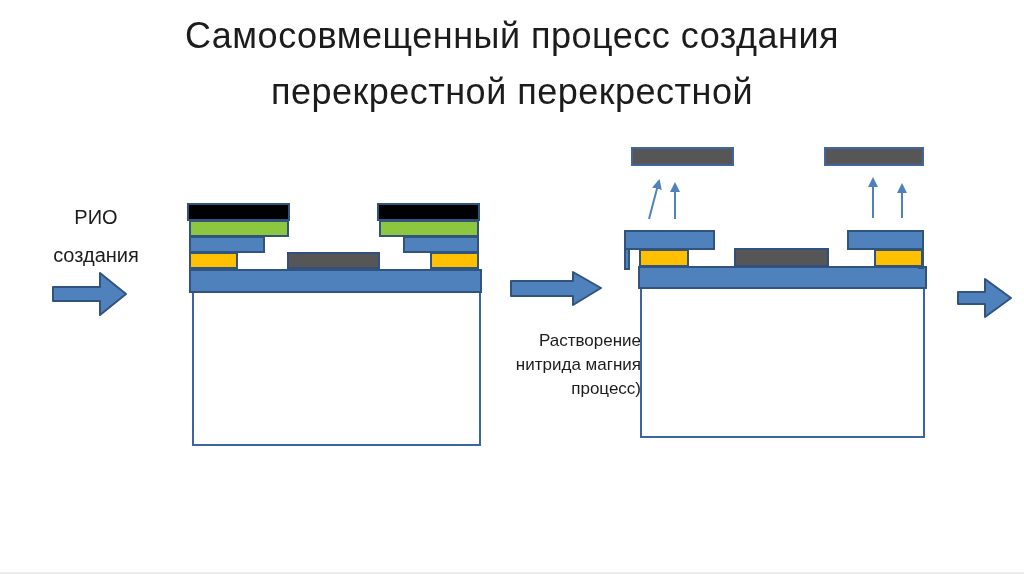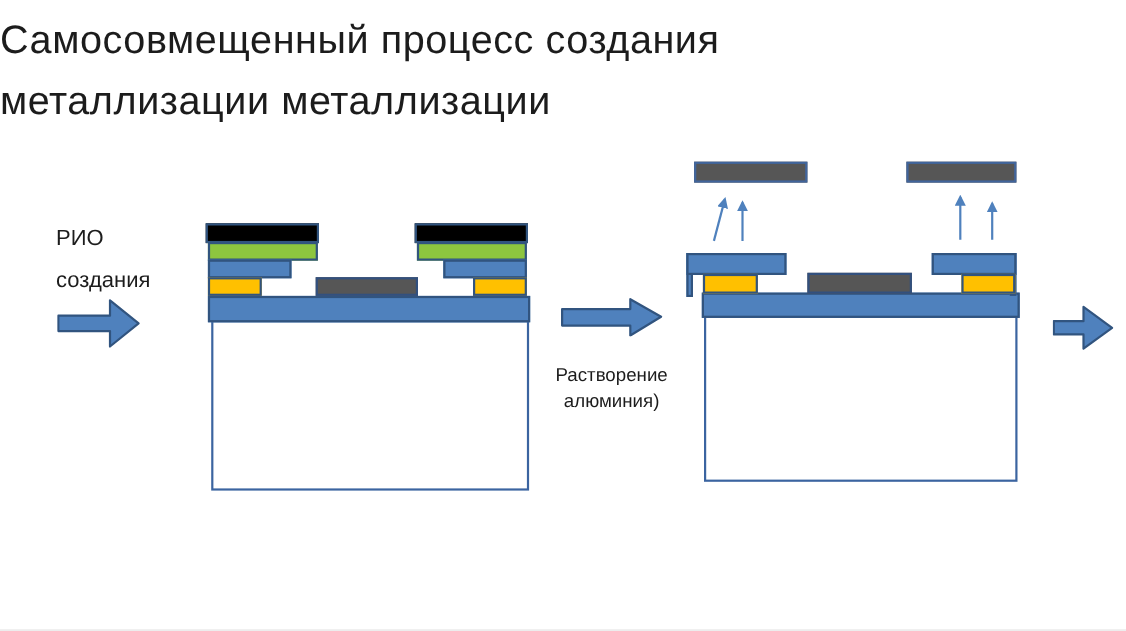--- a/index.html
+++ b/index.html
@@ -23,7 +23,7 @@
   .substrate-box{position:absolute;box-sizing:border-box;background:#ffffff;border:2px solid var(--box-border);}
   .film-bar{position:absolute;box-sizing:border-box;background:var(--blue);border:2px solid var(--blue-border);}
   .slide-title{
-    position:absolute;top:8px;left:0;width:1024px;
+    position:absolute;top:8px;left:0;width:1024px;text-align:center;
     font-size:36px;line-height:56px;letter-spacing:0.5px;color:var(--text);
   }
   .step1-label{

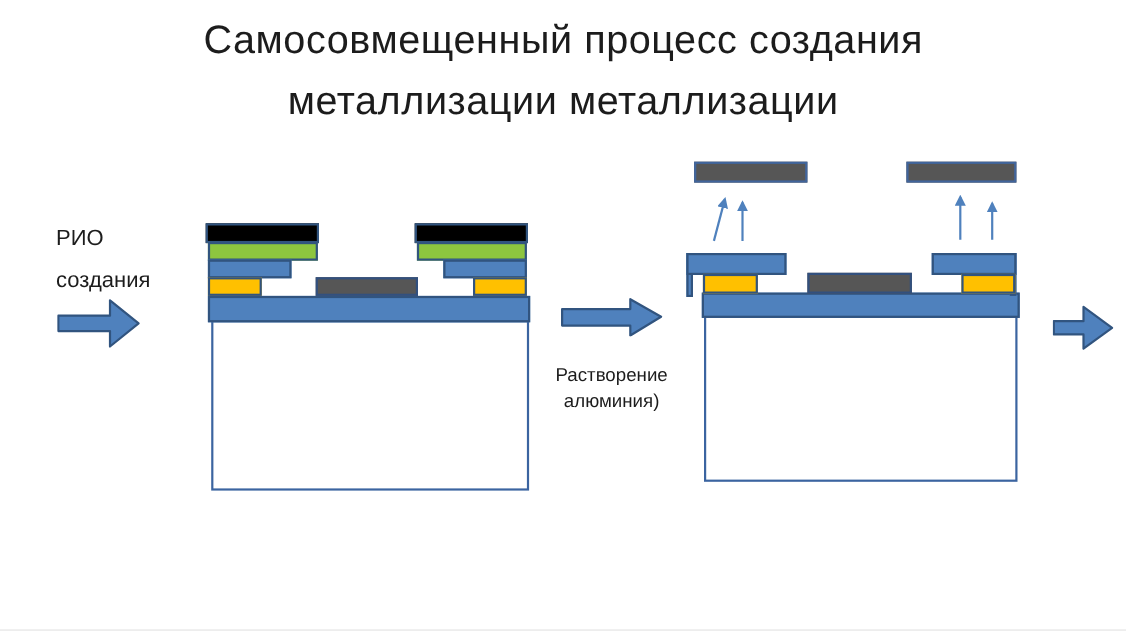--- a/index.html
+++ b/index.html
@@ -41,7 +41,7 @@
 
 <div class="slide-title">
   <div>Самосовмещенный процесс создания</div>
-  <div>металлизации металлизации</div>
+  <div>перекрестной перекрестной</div>
 </div>
 
 <div class="step1-label">

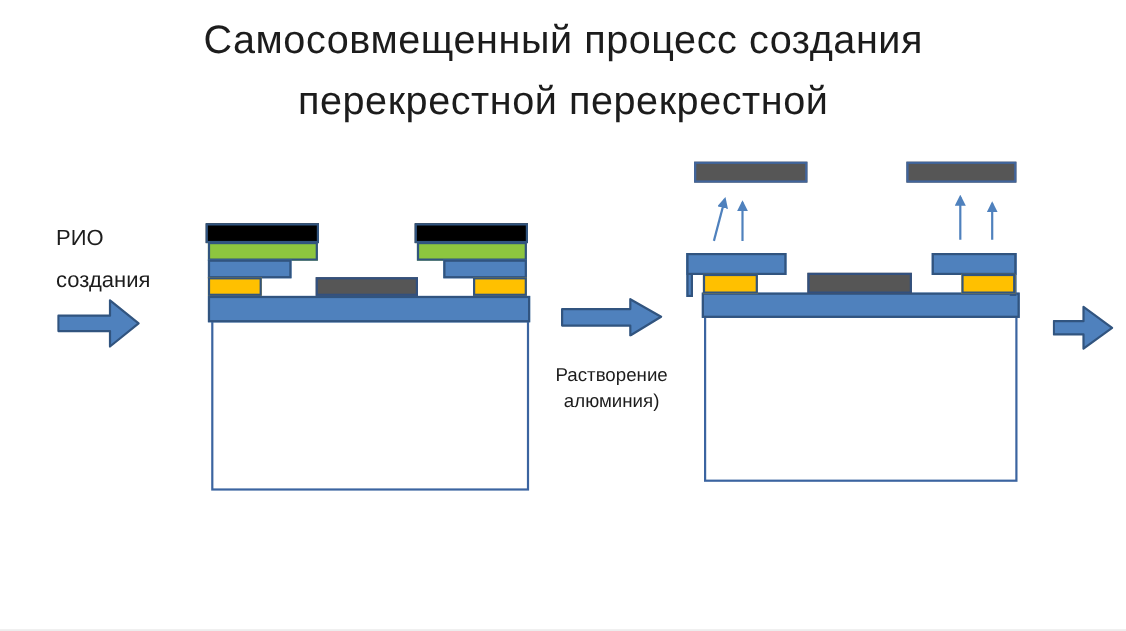--- a/index.html
+++ b/index.html
@@ -27,7 +27,7 @@
     font-size:36px;line-height:56px;letter-spacing:0.5px;color:var(--text);
   }
   .step1-label{
-    position:absolute;left:51px;top:198px;width:152px;
+    position:absolute;left:20px;top:198px;width:152px;text-align:center;
     font-size:20px;line-height:38px;color:var(--text);
   }
   .step2-label{

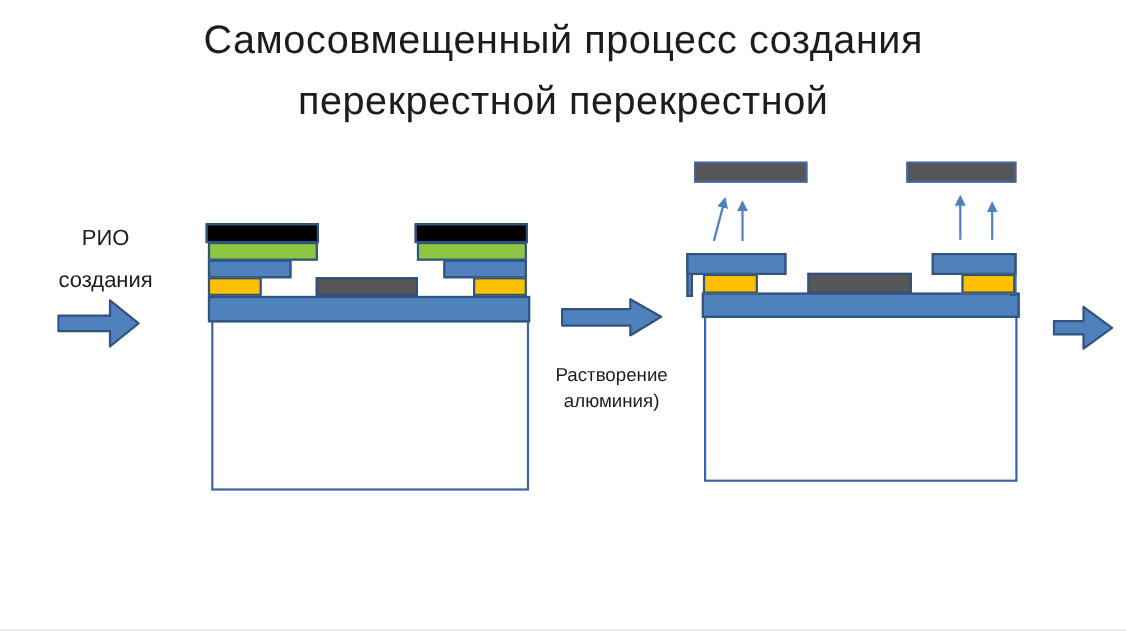--- a/index.html
+++ b/index.html
@@ -31,7 +31,7 @@
     font-size:20px;line-height:38px;color:var(--text);
   }
   .step2-label{
-    position:absolute;left:481px;top:329px;width:150px;text-align:center;
+    position:absolute;left:491px;top:329px;width:150px;text-align:right;
     font-size:17px;line-height:24px;color:var(--text);
   }
   .bottom-hairline{position:absolute;left:0;bottom:0;width:1024px;height:2px;background:var(--hairline);}

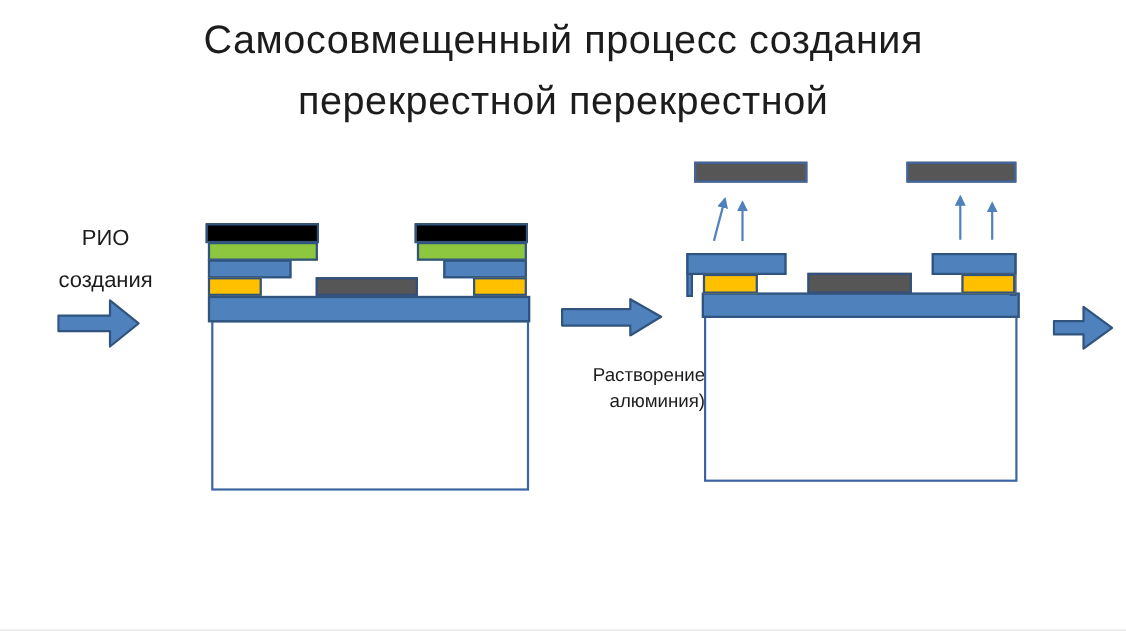--- a/index.html
+++ b/index.html
@@ -76,6 +76,7 @@
 
 <div class="step2-label">
   <div>Растворение</div>
+  <div>нитрида магния</div>
   <div>алюминия)</div>
 </div>
 

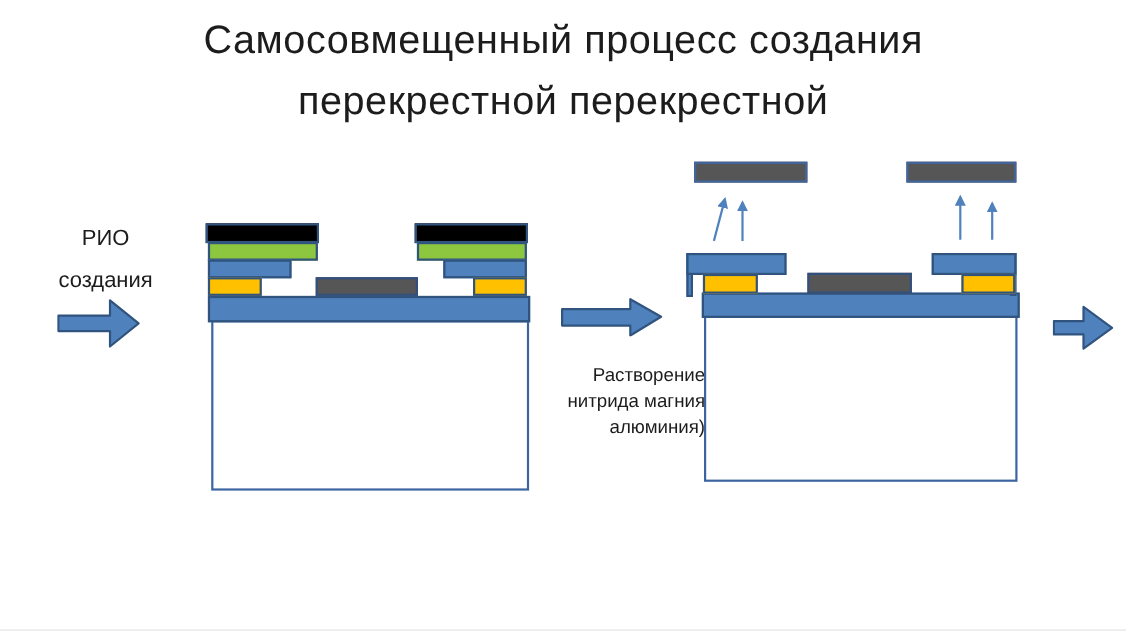--- a/index.html
+++ b/index.html
@@ -77,7 +77,7 @@
 <div class="step2-label">
   <div>Растворение</div>
   <div>нитрида магния</div>
-  <div>алюминия)</div>
+  <div>процесс)</div>
 </div>
 
 <div>

